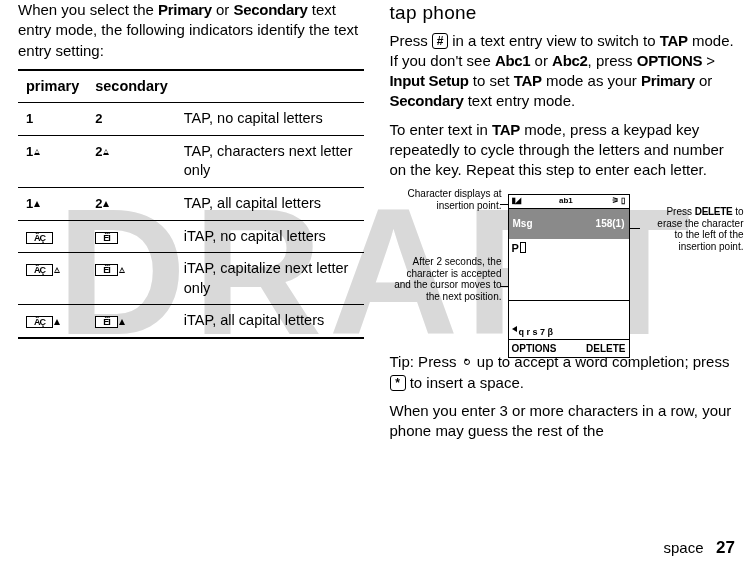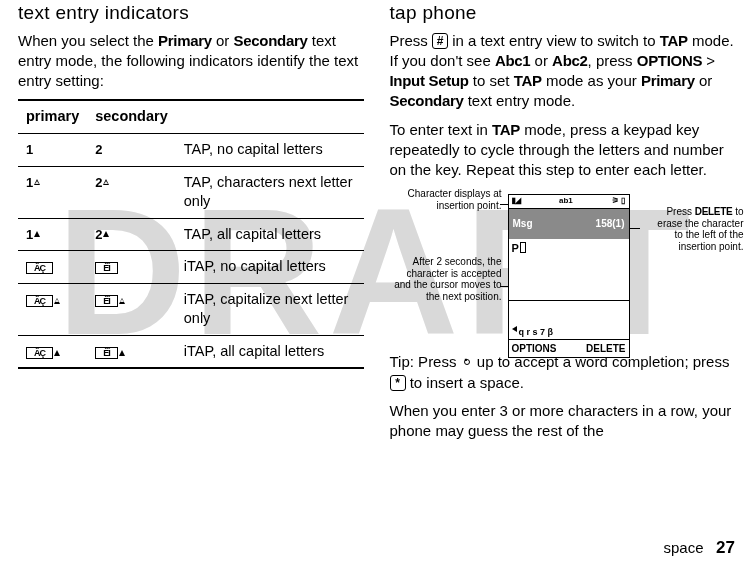--- a/index.html
+++ b/index.html
@@ -252,7 +252,6 @@
 <div class="page">
 
   <div class="col">
-    <h2 class="section">text entry indicators</h2>
     <p class="body">
       <span>When you select the </span><span class="bold-cond">Primary</span><span> or </span><span class="bold-cond">Secondary</span><span> text entry mode, the following indicators identify the text entry setting:</span>
     </p>

